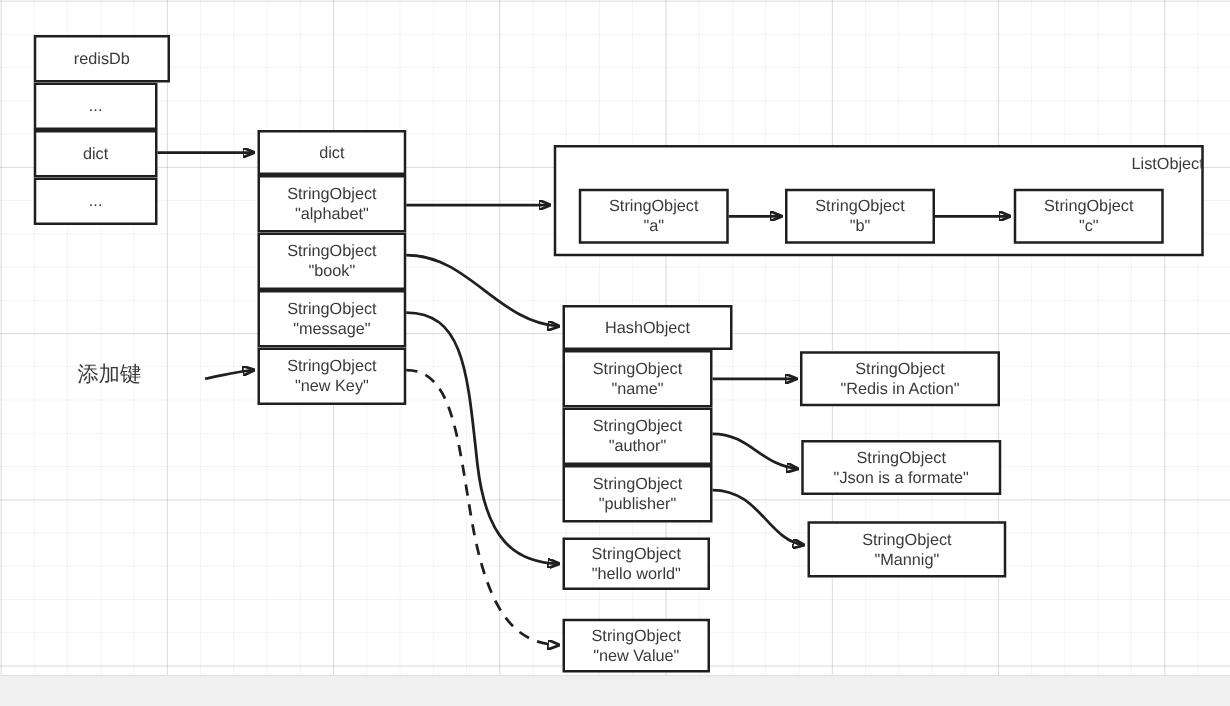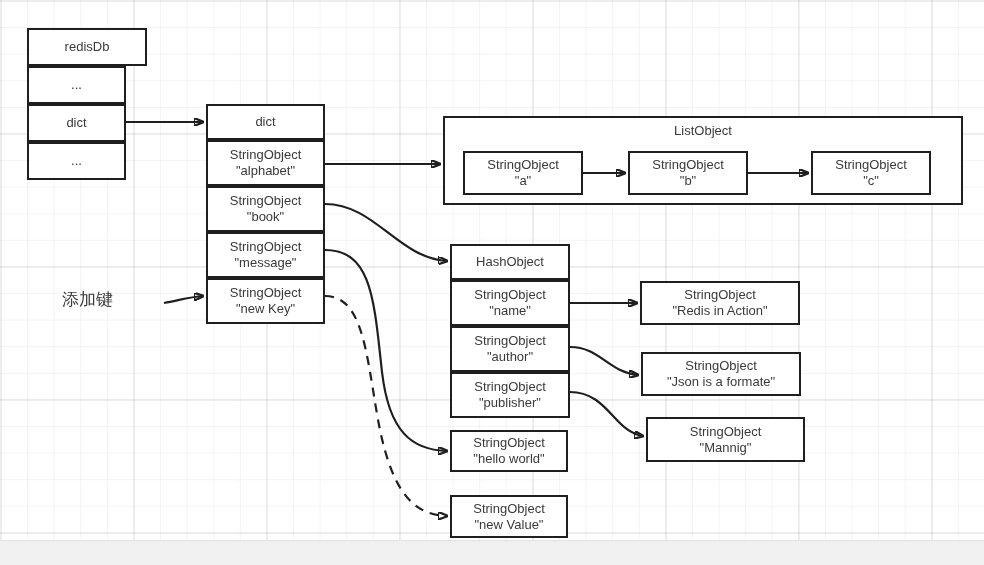--- a/index.html
+++ b/index.html
@@ -110,7 +110,7 @@
 
 <div id="canvas">
 
-  <div class="cell" style="left:27px; top:28px; width:120px; height:38px;">
+  <div class="cell" style="left:27px; top:28px; width:109px; height:38px;">
     <span class="l1">redisDb</span>
   </div>
   <div class="cell" style="left:27px; top:66px; width:99px; height:38px;">

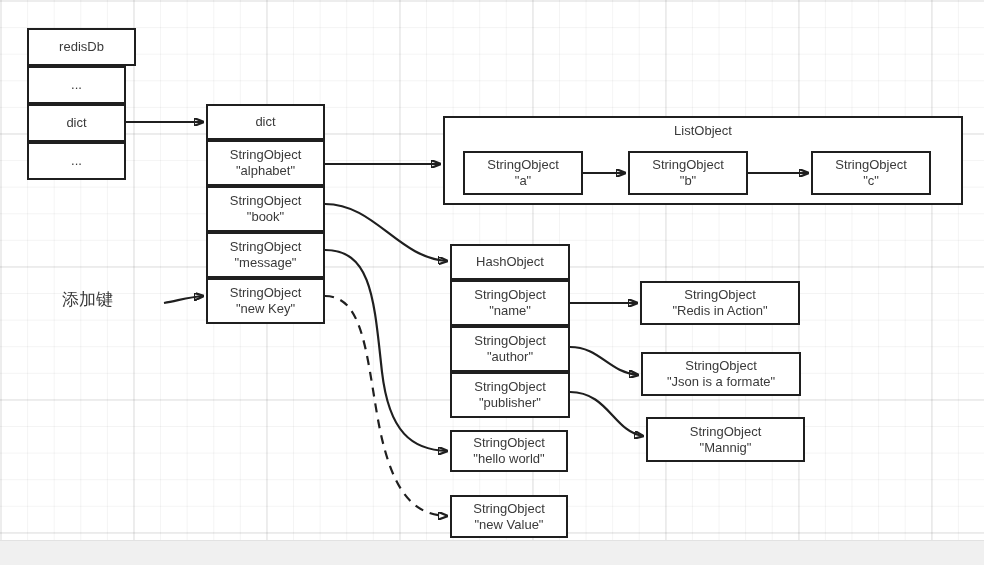--- a/index.html
+++ b/index.html
@@ -79,7 +79,7 @@
     position: absolute;
     left: 0;
     right: 0;
-    text-align: center;
+    text-align: right;
     color: #3a3a3a;
     font-size: 13px;
     line-height: 16px;

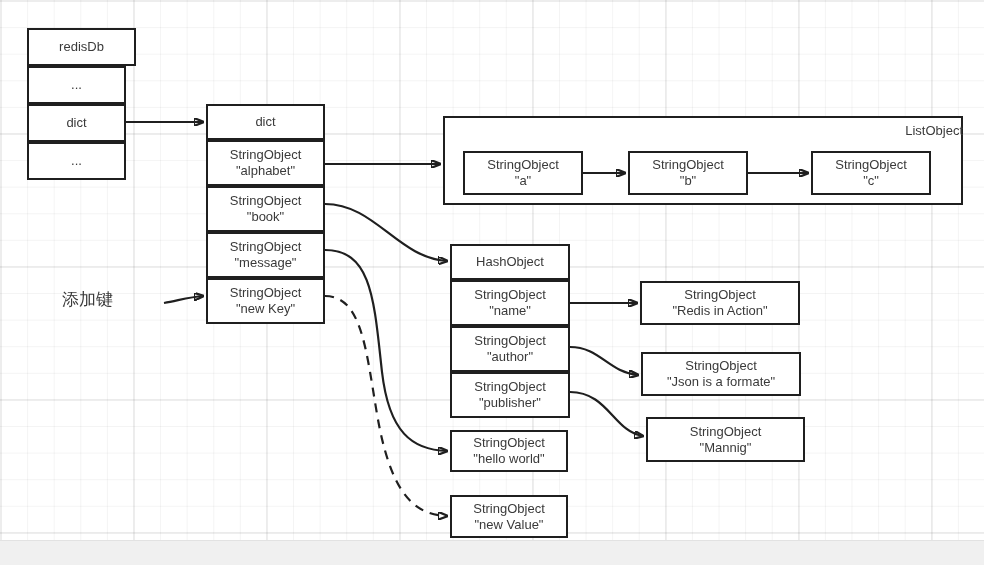--- a/index.html
+++ b/index.html
@@ -159,7 +159,7 @@
     <span class="l2">"c"</span>
   </div>
 
-  <div class="cell" style="left:450px; top:244px; width:120px; height:36px;">
+  <div class="cell" style="left:450px; top:244px; width:136px; height:36px;">
     <span class="l1">HashObject</span>
   </div>
   <div class="cell" style="left:450px; top:280px; width:120px; height:46px;">

